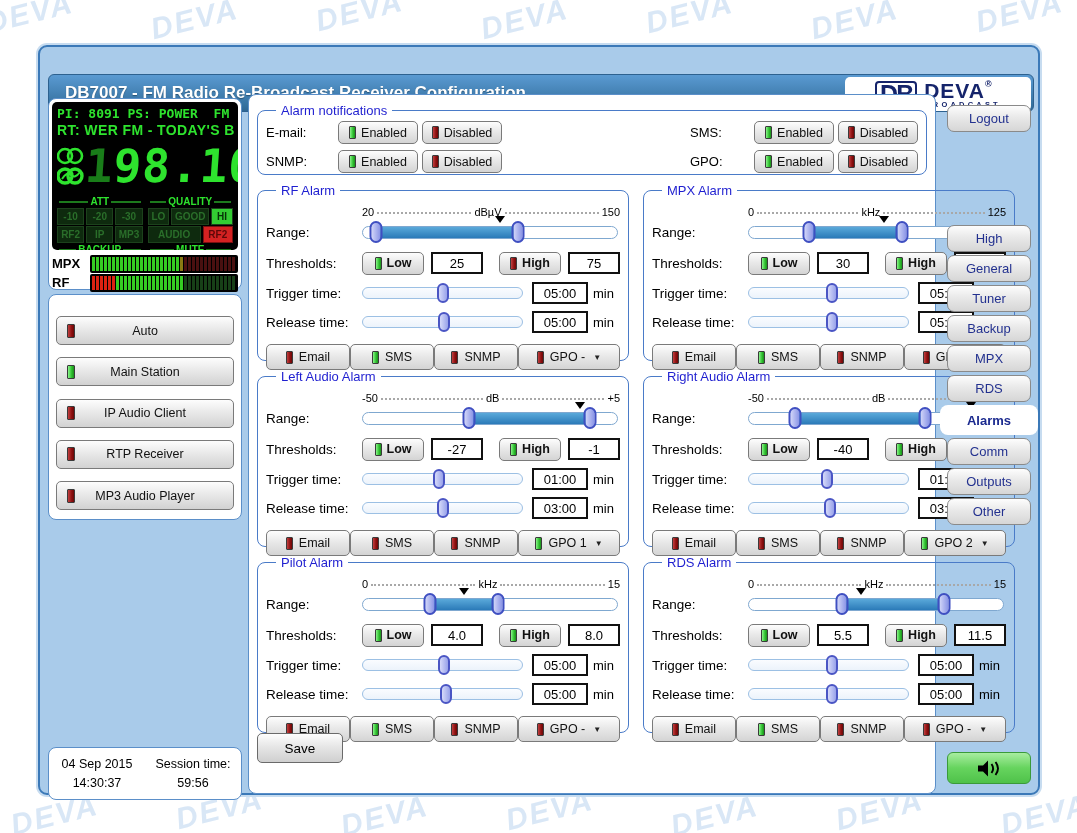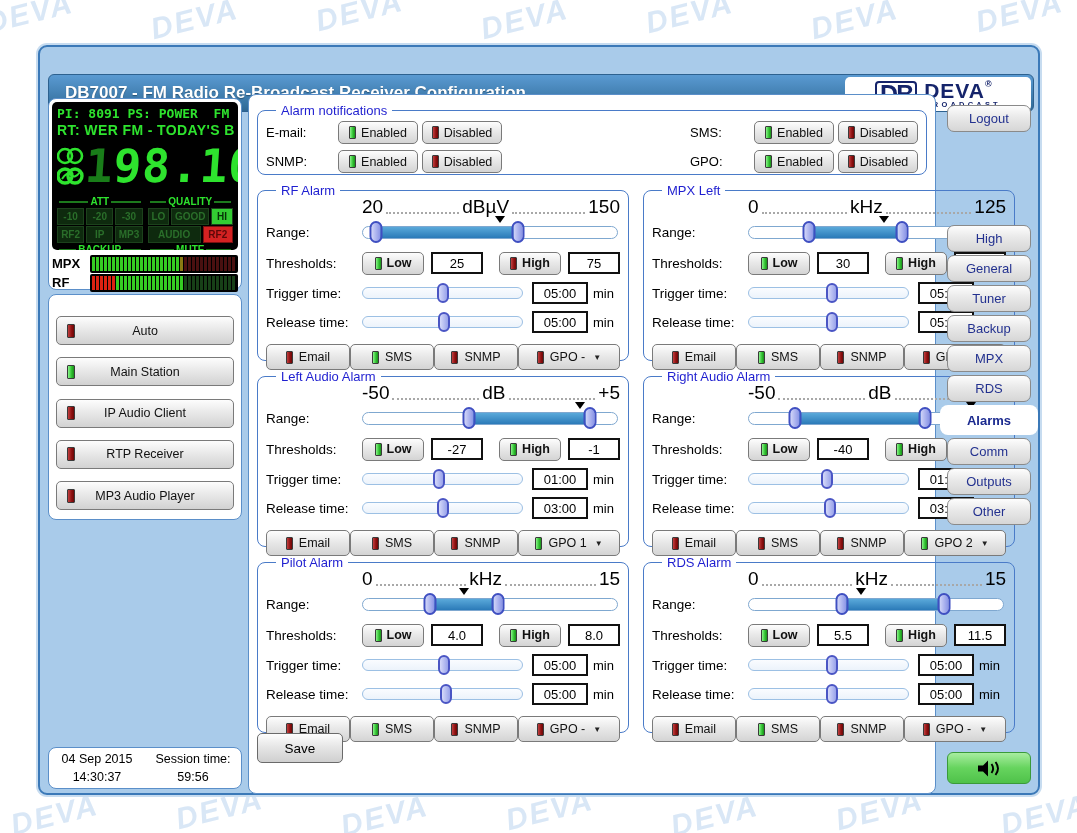--- a/index.html
+++ b/index.html
@@ -445,7 +445,7 @@
   </fieldset>
 
   <fieldset class="alarm">
-    <legend>MPX Left</legend>
+    <legend>MPX Alarm</legend>
     <div class="scale-row">
       <span>0</span>
       <span class="leader"></span>

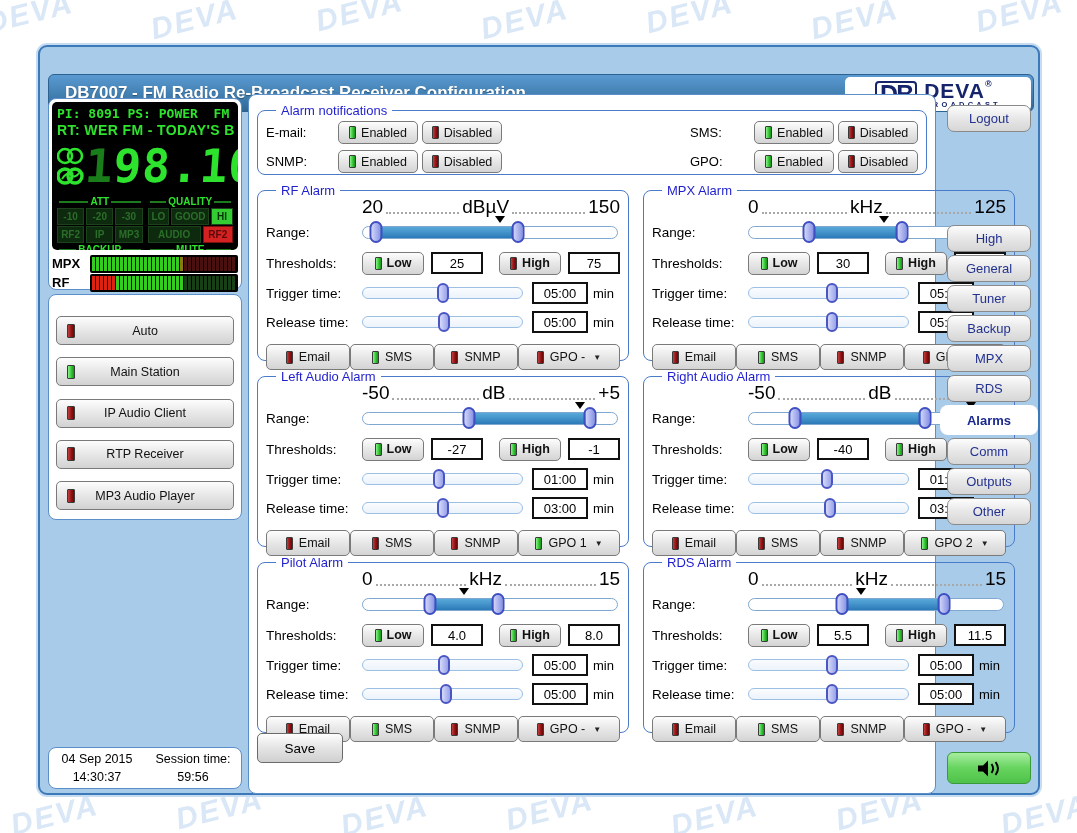--- a/index.html
+++ b/index.html
@@ -72,7 +72,7 @@
 
   #alarm-grid { display:grid; grid-template-columns:1fr 1fr; gap:8px 14px; margin-top:8px; }
   .alarm { height:178px; }
-  .scale-row { display:flex; margin-left:96px; font-size:19px; color:#000; height:19px; align-items:flex-end; }
+  .scale-row { display:flex; margin-left:96px; font-size:11px; color:#000; height:19px; align-items:flex-end; }
   .leader { flex:1; border-bottom:2px dotted #a8a8a8; margin:0 3px 4px; }
   .row { display:flex; align-items:center; height:26px; margin-top:1px; }
   .lab { width:96px; font-size:13.5px; color:#000; }

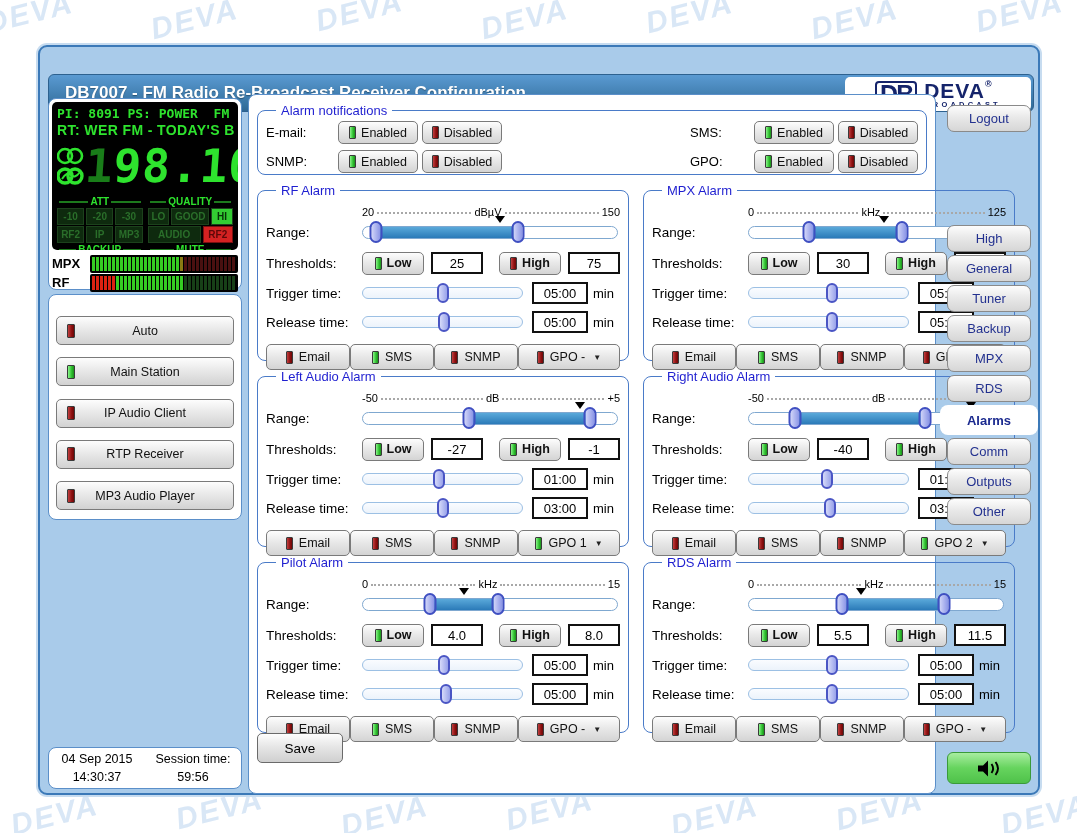--- a/index.html
+++ b/index.html
@@ -54,7 +54,7 @@
   .led-green { background:linear-gradient(90deg,#8cf58c,#2fc12f 60%,#1d8f1d); }
   .led-red { background:linear-gradient(90deg,#c04040,#8f1010 60%,#6a0808); }
 
-  .status { left:8px; top:700px; width:194px; height:42px; display:flex; align-items:center; text-align:center; font:12.5px "Liberation Sans",sans-serif; color:#000; }
+  .status { left:8px; top:700px; width:194px; height:53px; display:flex; align-items:center; text-align:center; font:12.5px "Liberation Sans",sans-serif; color:#000; }
   .status .col { flex:1; line-height:1.45; }
 
   

